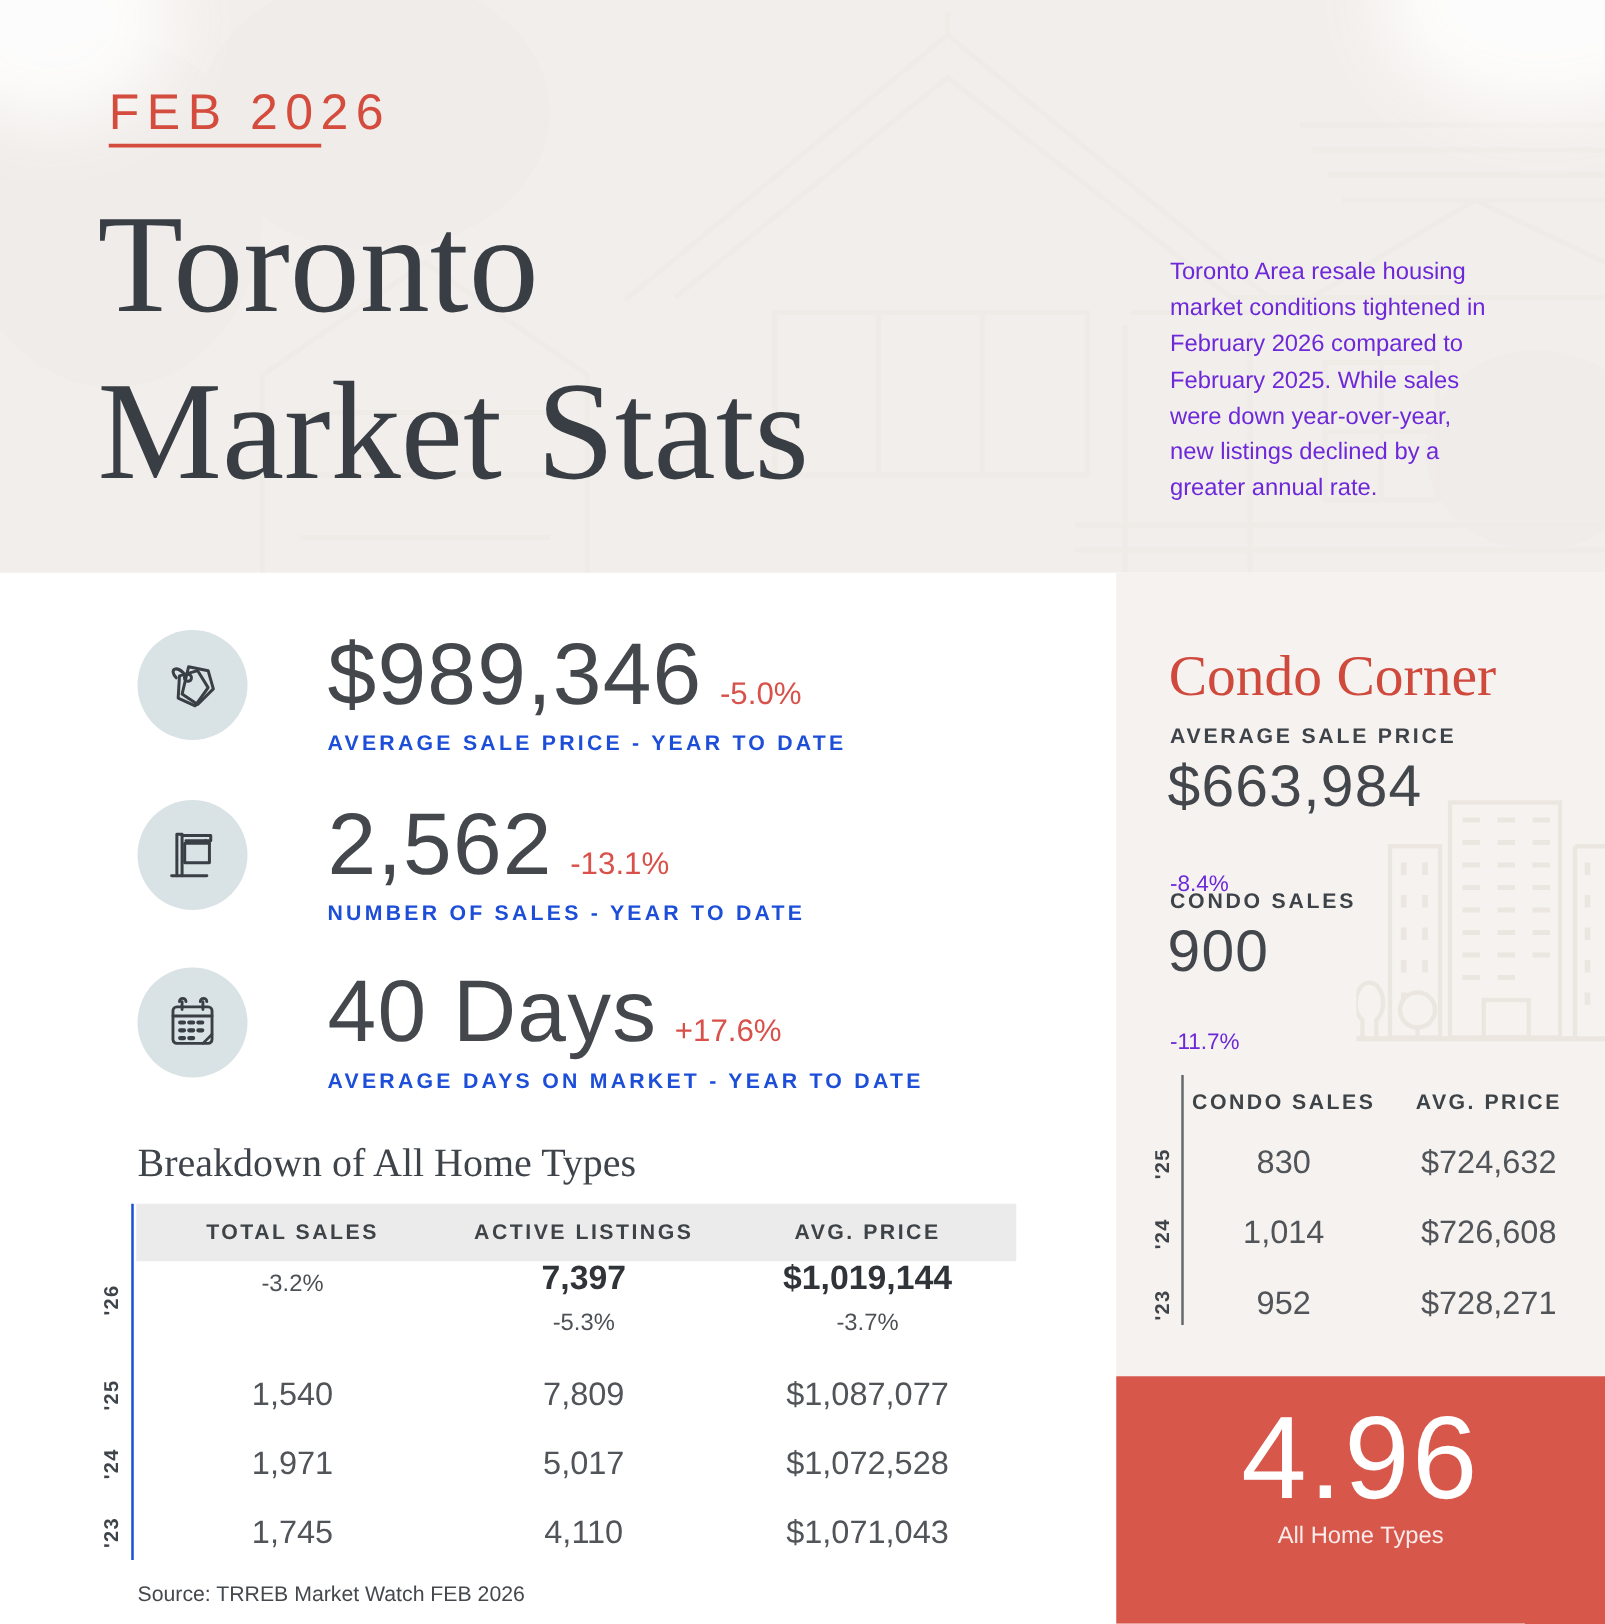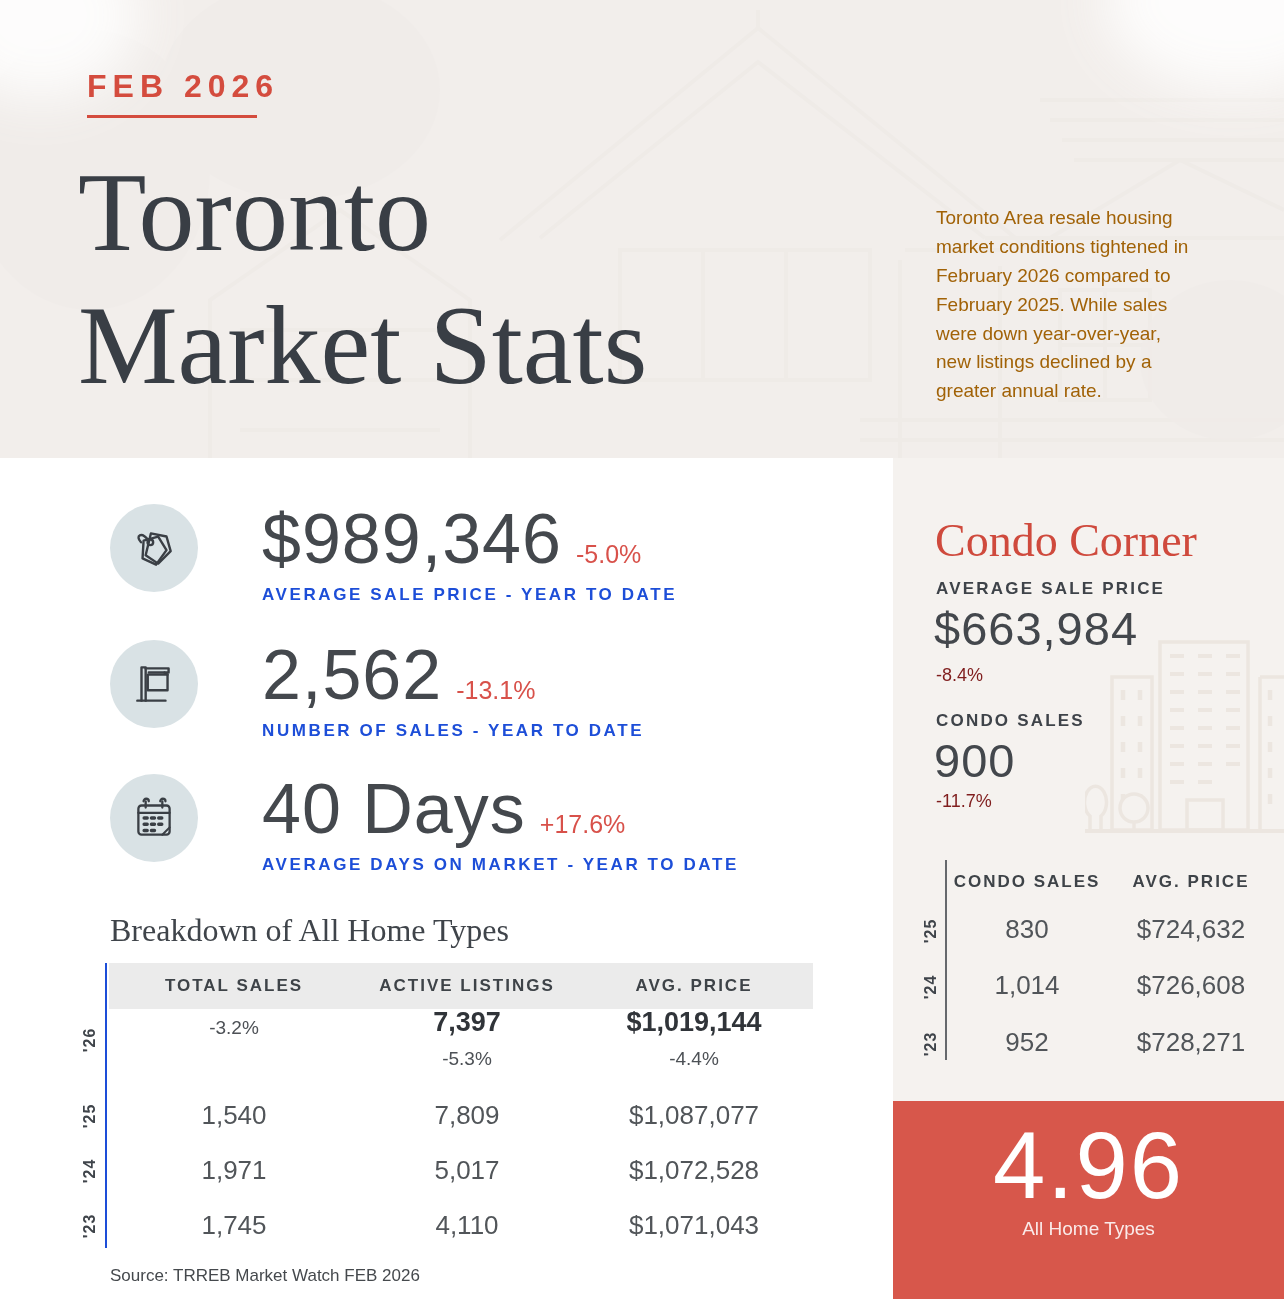--- a/index.html
+++ b/index.html
@@ -15,7 +15,7 @@
   .glow-tl { left:-60px; top:-70px; width:200px; height:170px; }
   .glow-tr { right:-80px; top:-90px; width:260px; height:180px; }
   .issue {
-    position:absolute; left:87px; top:68px; font-size:32px; font-weight:bold;
+    position:absolute; left:87px; top:68px; font-size:40px; font-weight:normal;
     letter-spacing:6px; color:#d44c3e;
   }
   .issue-underline { position:absolute; left:87px; top:115px; width:170px; height:3px; background:#d44c3e; }

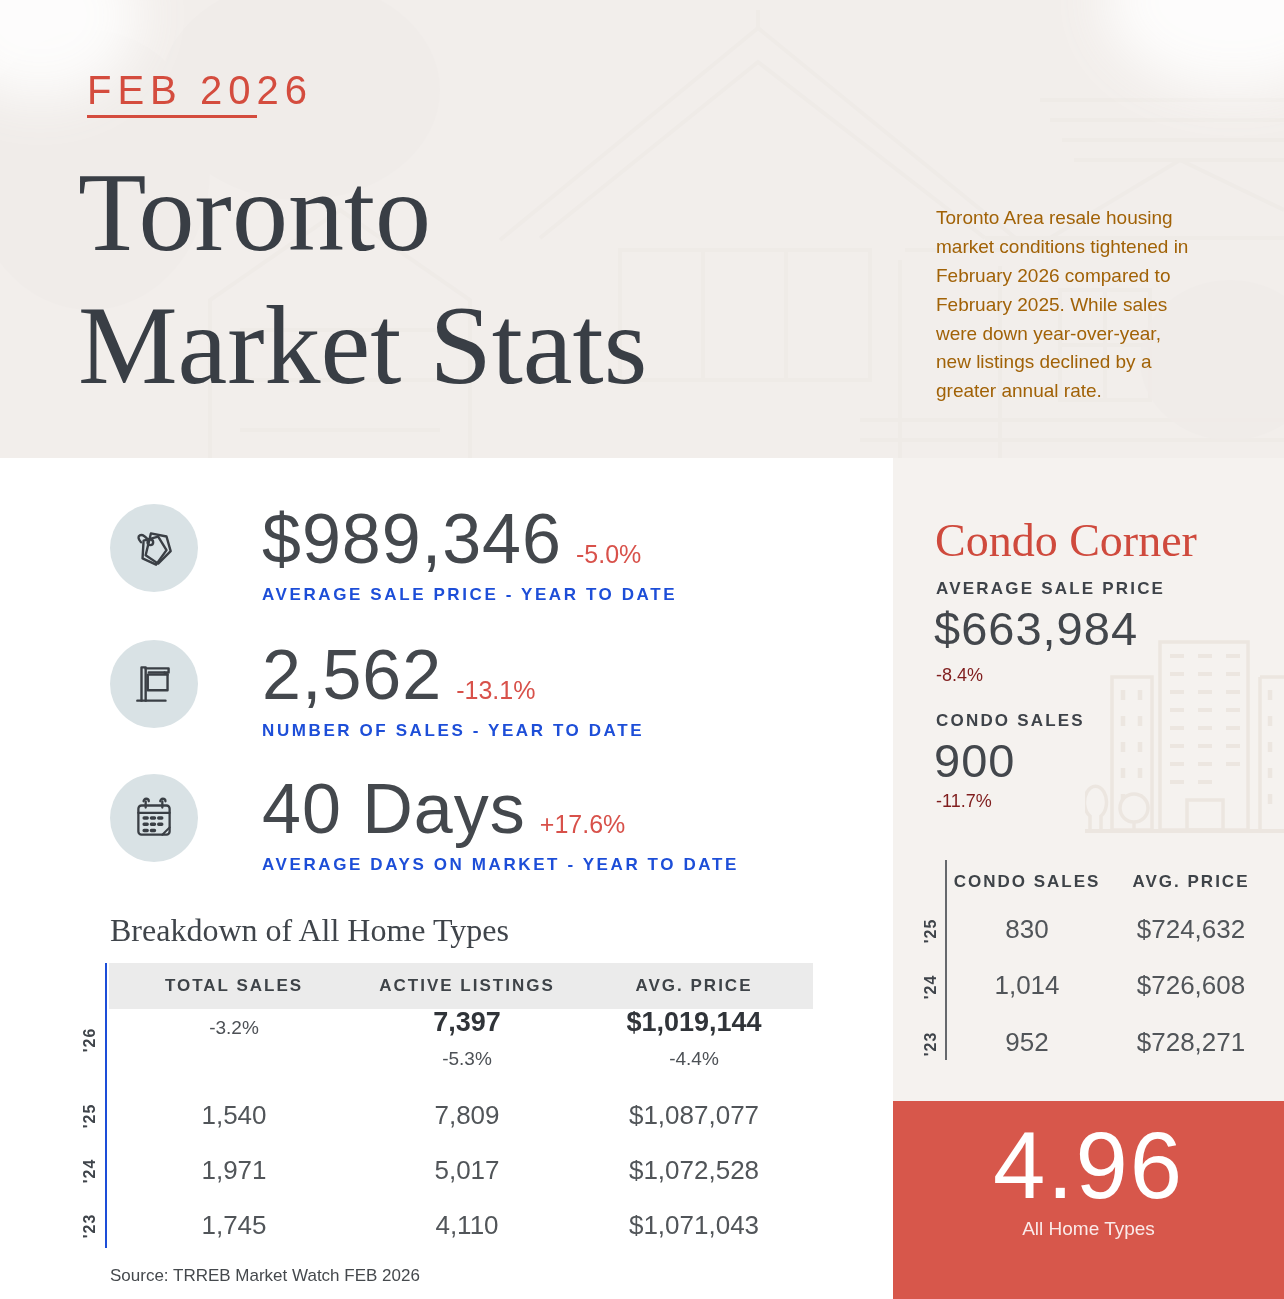--- a/index.html
+++ b/index.html
@@ -25,7 +25,7 @@
   }
   .intro {
     position:absolute; left:936px; top:204px; width:256px;
-    font-size:19px; line-height:1.52; color:#a16207;
+    font-size:19px; line-height:1.52; color:#6d28d9;
   }
   
   .stat { position:absolute; left:110px; display:flex; align-items:flex-start;gap:12px; }

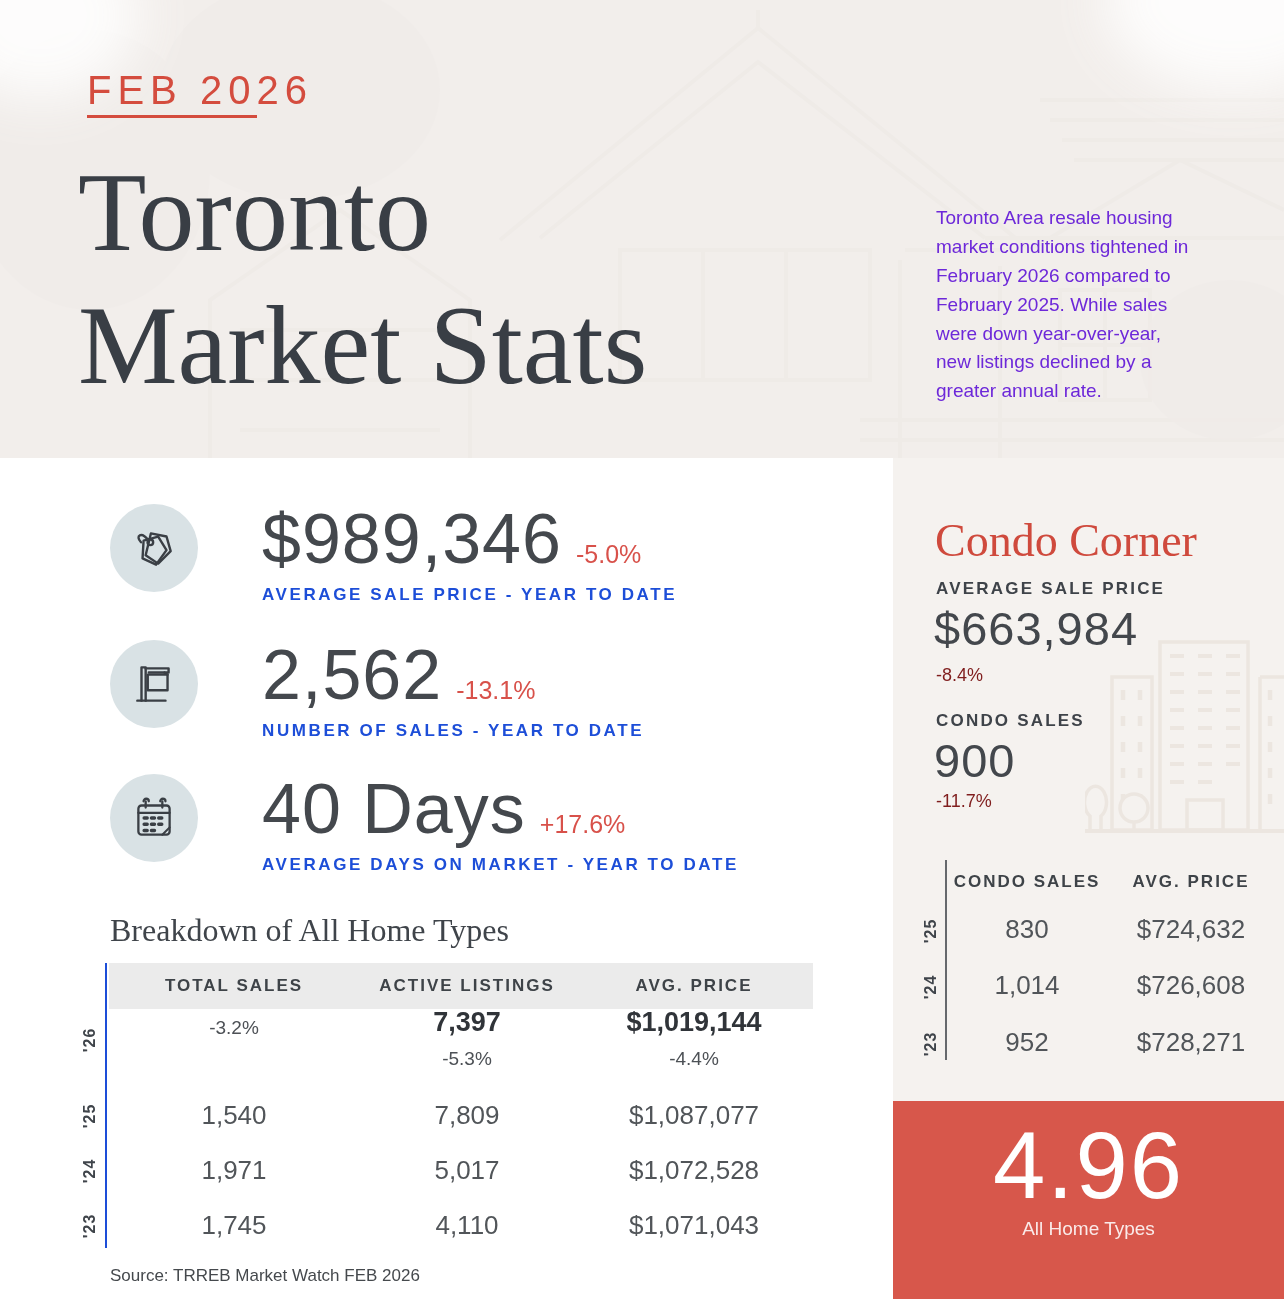--- a/index.html
+++ b/index.html
@@ -71,7 +71,7 @@
   .pl-1 { top:121px; } .pl-2 { top:253px; }
   .p-value { position:absolute; left:41px; font-size:47px; font-weight:300; color:#43474c; letter-spacing:1px; }
   .pv-1 { top:143px; } .pv-2 { top:275px; }
-  .p-change { position:absolute; left:43px; font-size:18px; color:#7f1d1d; }
+  .p-change { position:absolute; left:43px; font-size:18px; color:#6d28d9;margin-top:32px; }
   .pc-1 { top:207px; } .pc-2 { top:333px; }
   .table-condo { position:absolute; left:52px; top:402px; width:332px; height:200px; border-left:2px solid #66696d; }
   .chead, .crow { position:absolute; left:2px; width:328px; display:grid; grid-template-columns:156px 172px; text-align:center; }

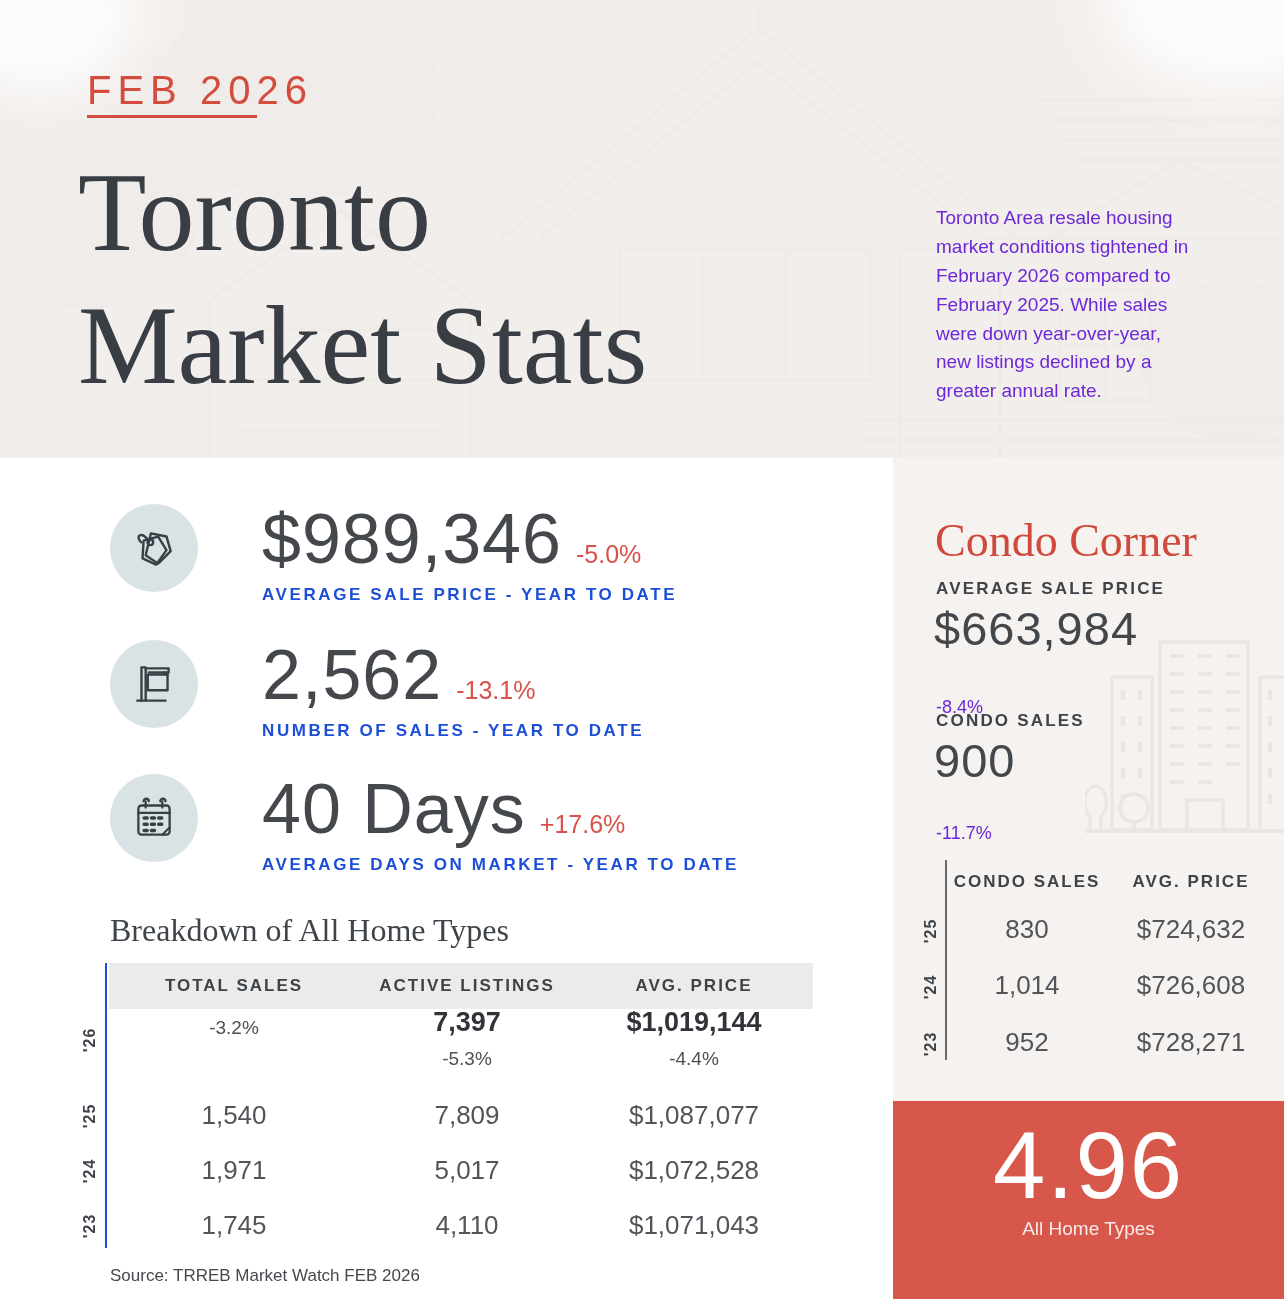--- a/index.html
+++ b/index.html
@@ -205,7 +205,7 @@
       </div>
     <div>
         <div class="td">$1,019,144</div>
-        <div class="pct">-4.4%</div>
+        <div class="pct">-3.7%</div>
       </div>
   </div>
 

